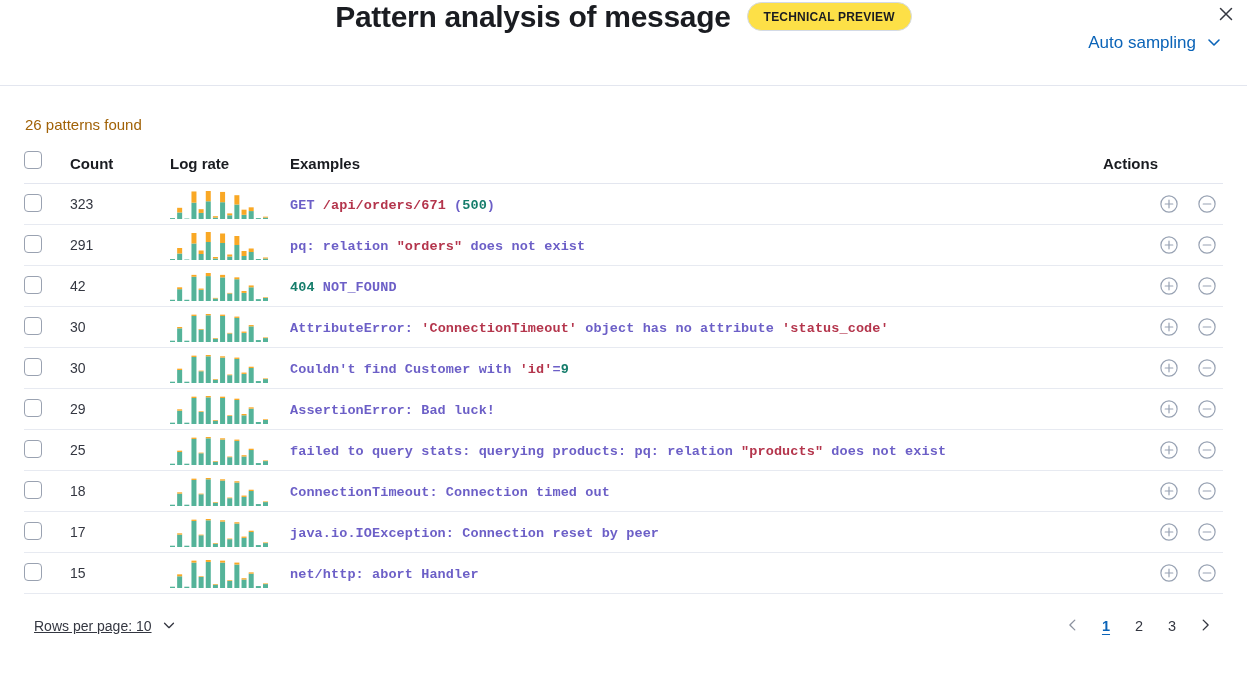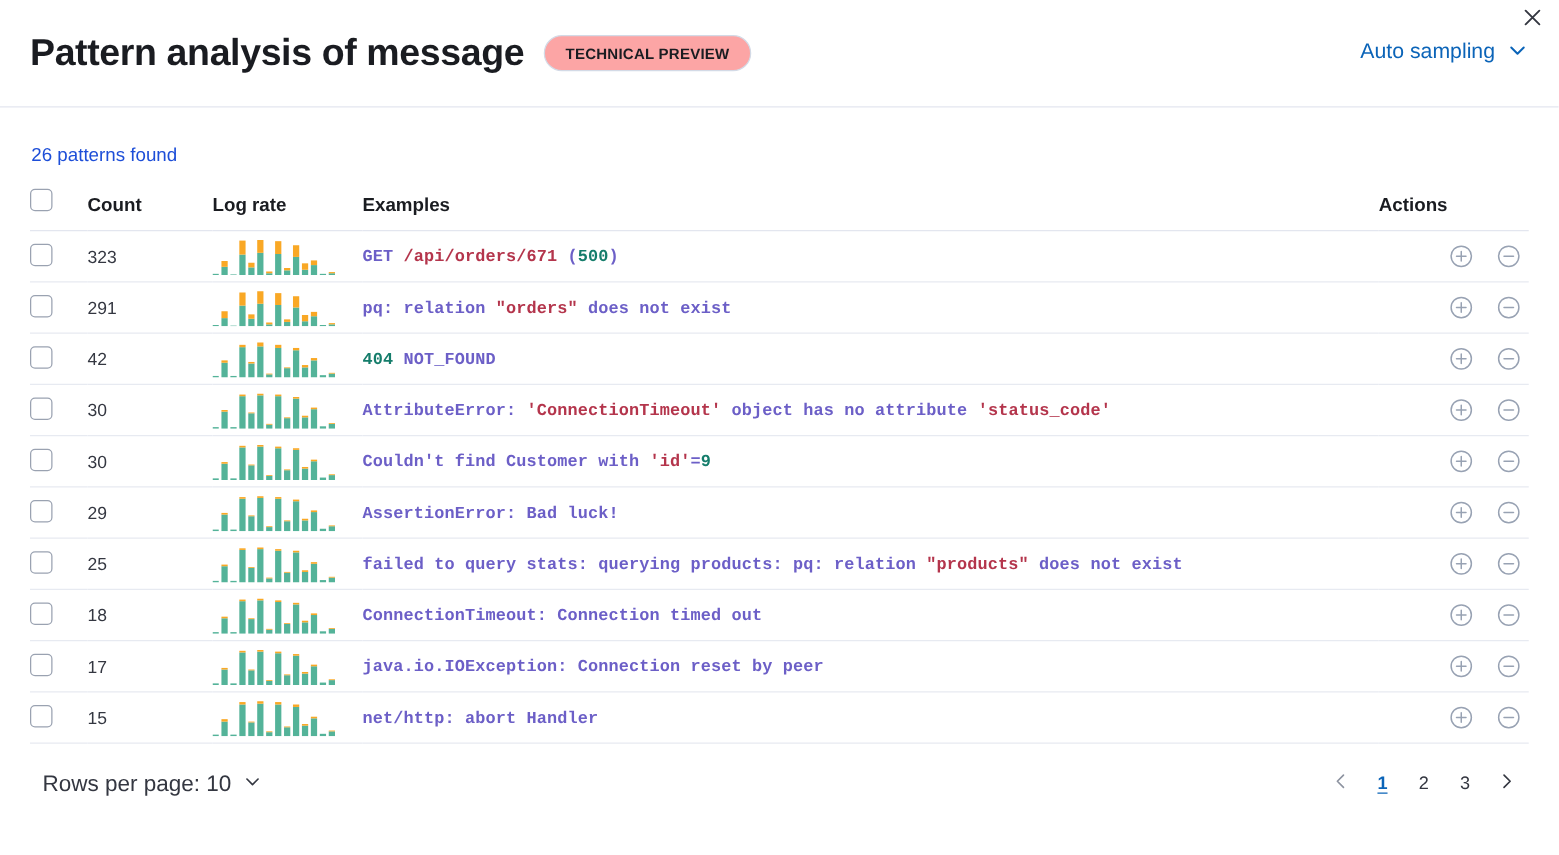--- a/index.html
+++ b/index.html
@@ -19,7 +19,8 @@
     border-bottom: 1px solid #e3e6ef;
     display: flex;
     align-items: center;
-    padding: 16px 24px;
+    padding: 0 24px;
+    flex-direction: column;
   }
   .header-left {
     display: flex;

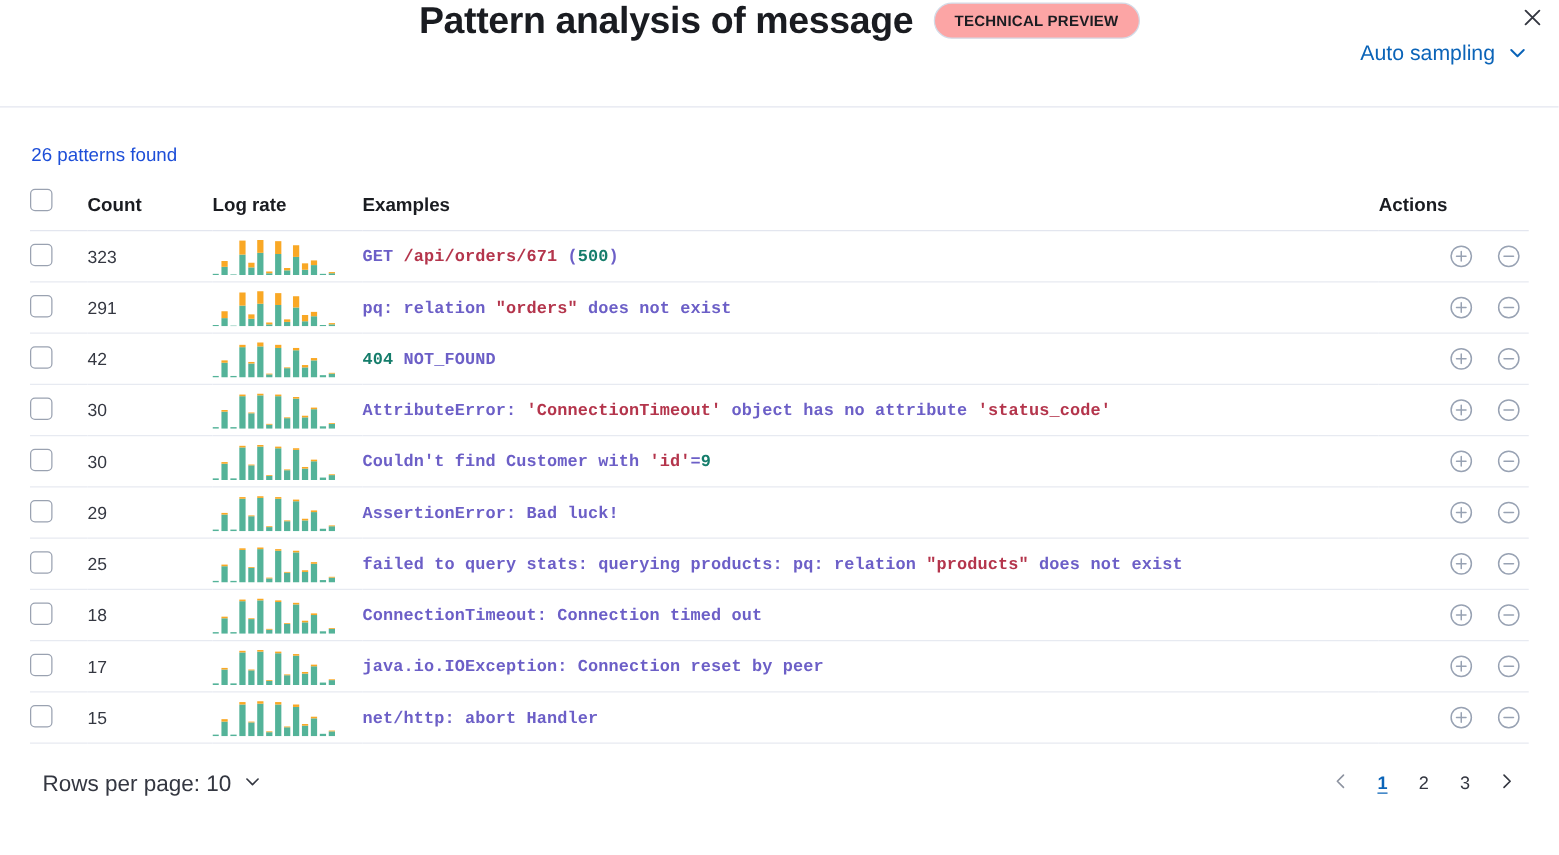--- a/index.html
+++ b/index.html
@@ -43,7 +43,7 @@
     font-weight: 700;
     letter-spacing: 0.2px;
     color: #1a1c21;
-    background: #fca5a5;
+    background: #fde047;
     white-space: nowrap;
   }
   .header-right {

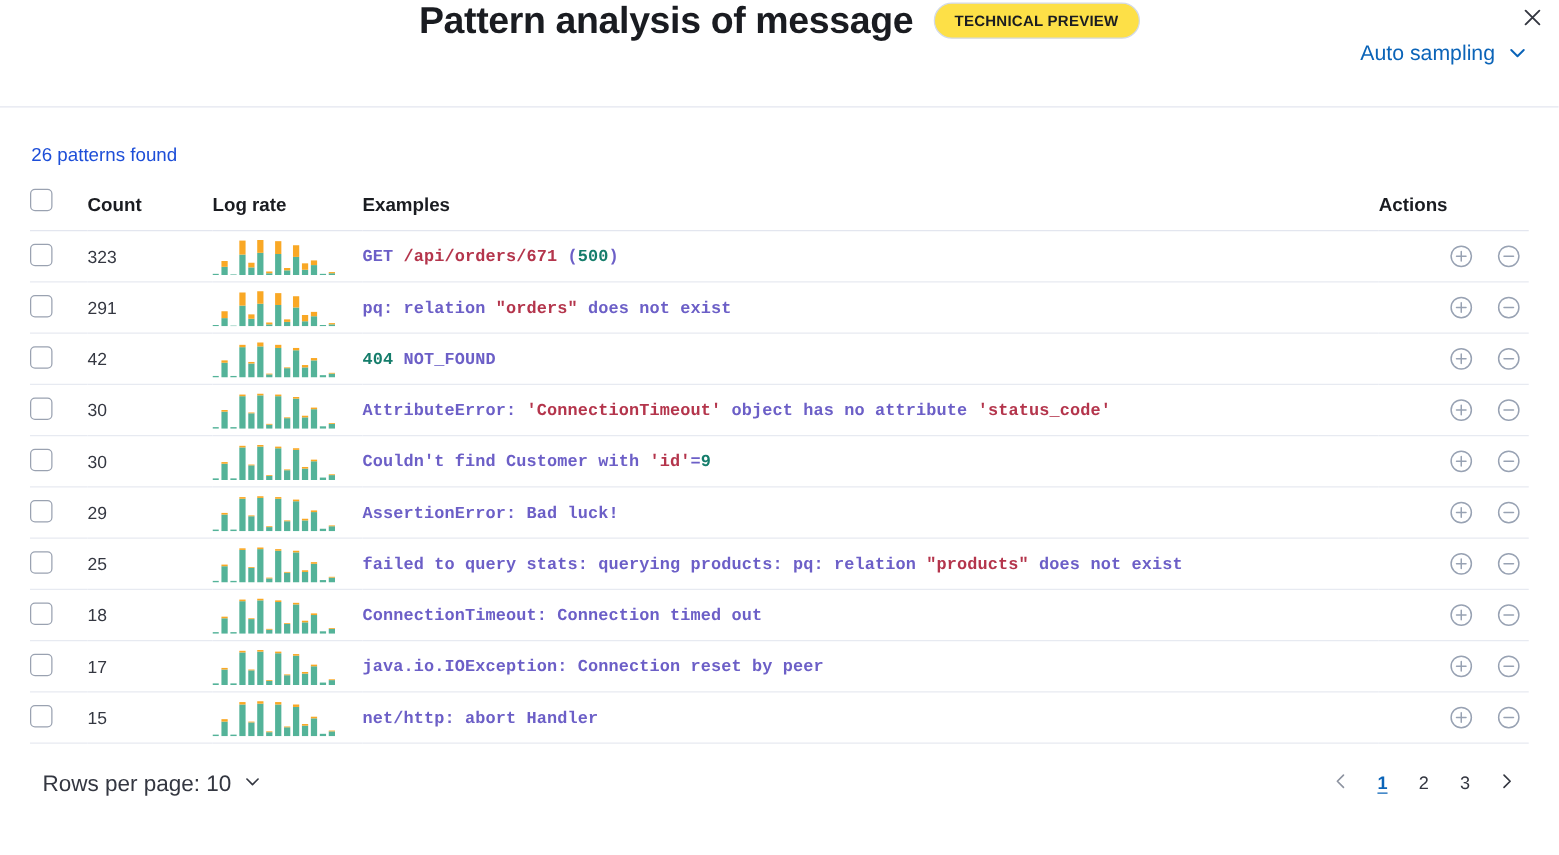--- a/index.html
+++ b/index.html
@@ -69,7 +69,7 @@
   .body-wrap { padding: 0 24px; }
   .patterns-found {
     font-size: 15px;
-    color: #1d4ed8;
+    color: #a16207;
     padding: 30px 0 18px 1px;
   }
 

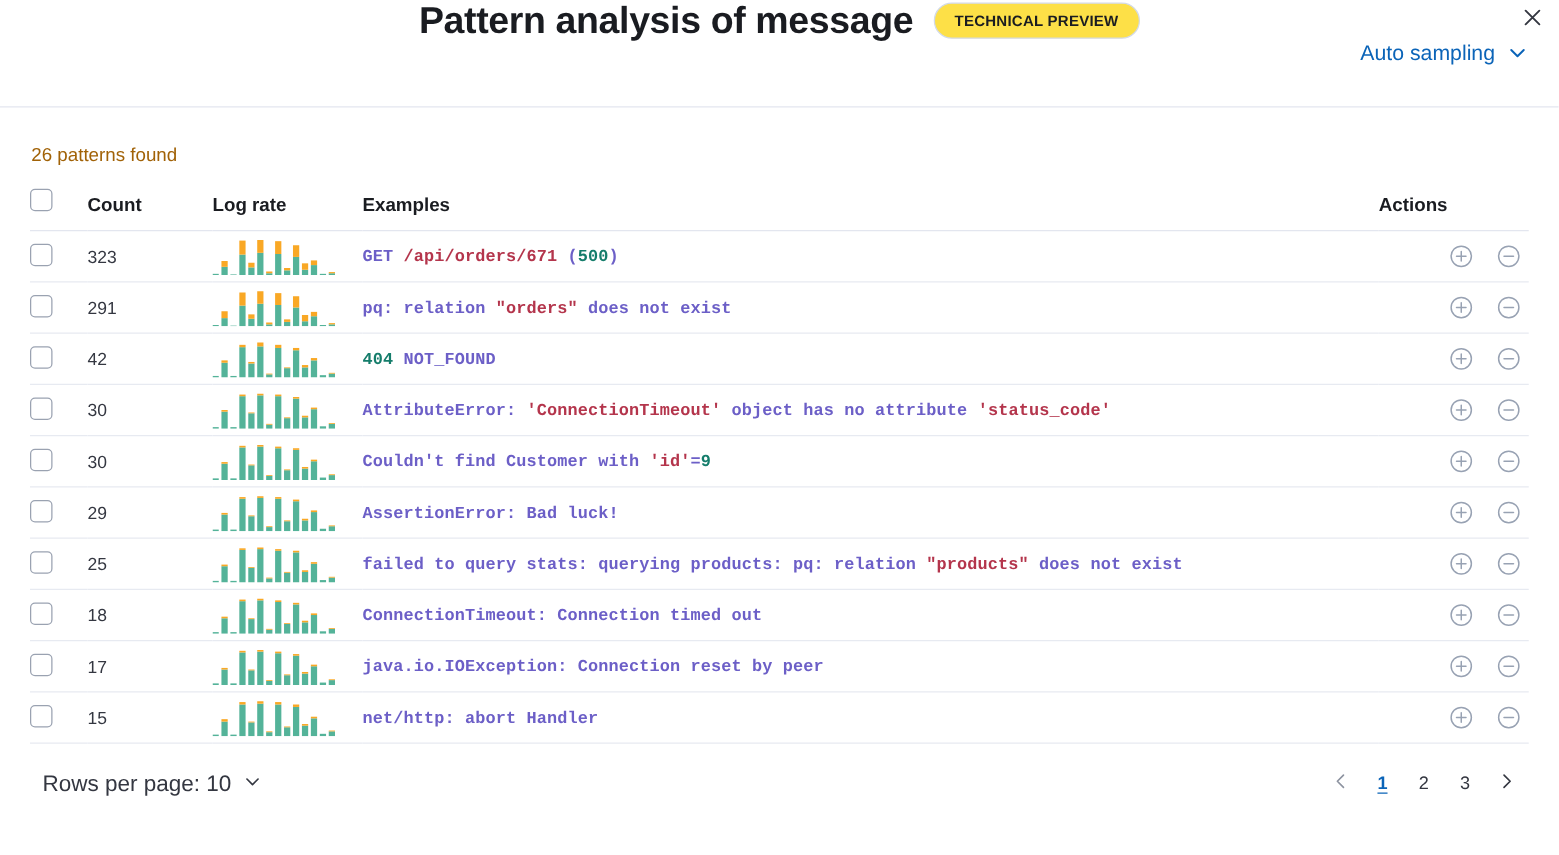--- a/index.html
+++ b/index.html
@@ -147,7 +147,7 @@
   }
   .rows-per-page {
     display: flex; align-items: center; gap: 9px;
-    font-size: 18px; color: #343741; cursor: pointer;
+    font-size: 14px; color: #343741; cursor: pointer; text-decoration: underline;
   }
   .pager {
     margin-left: auto;

